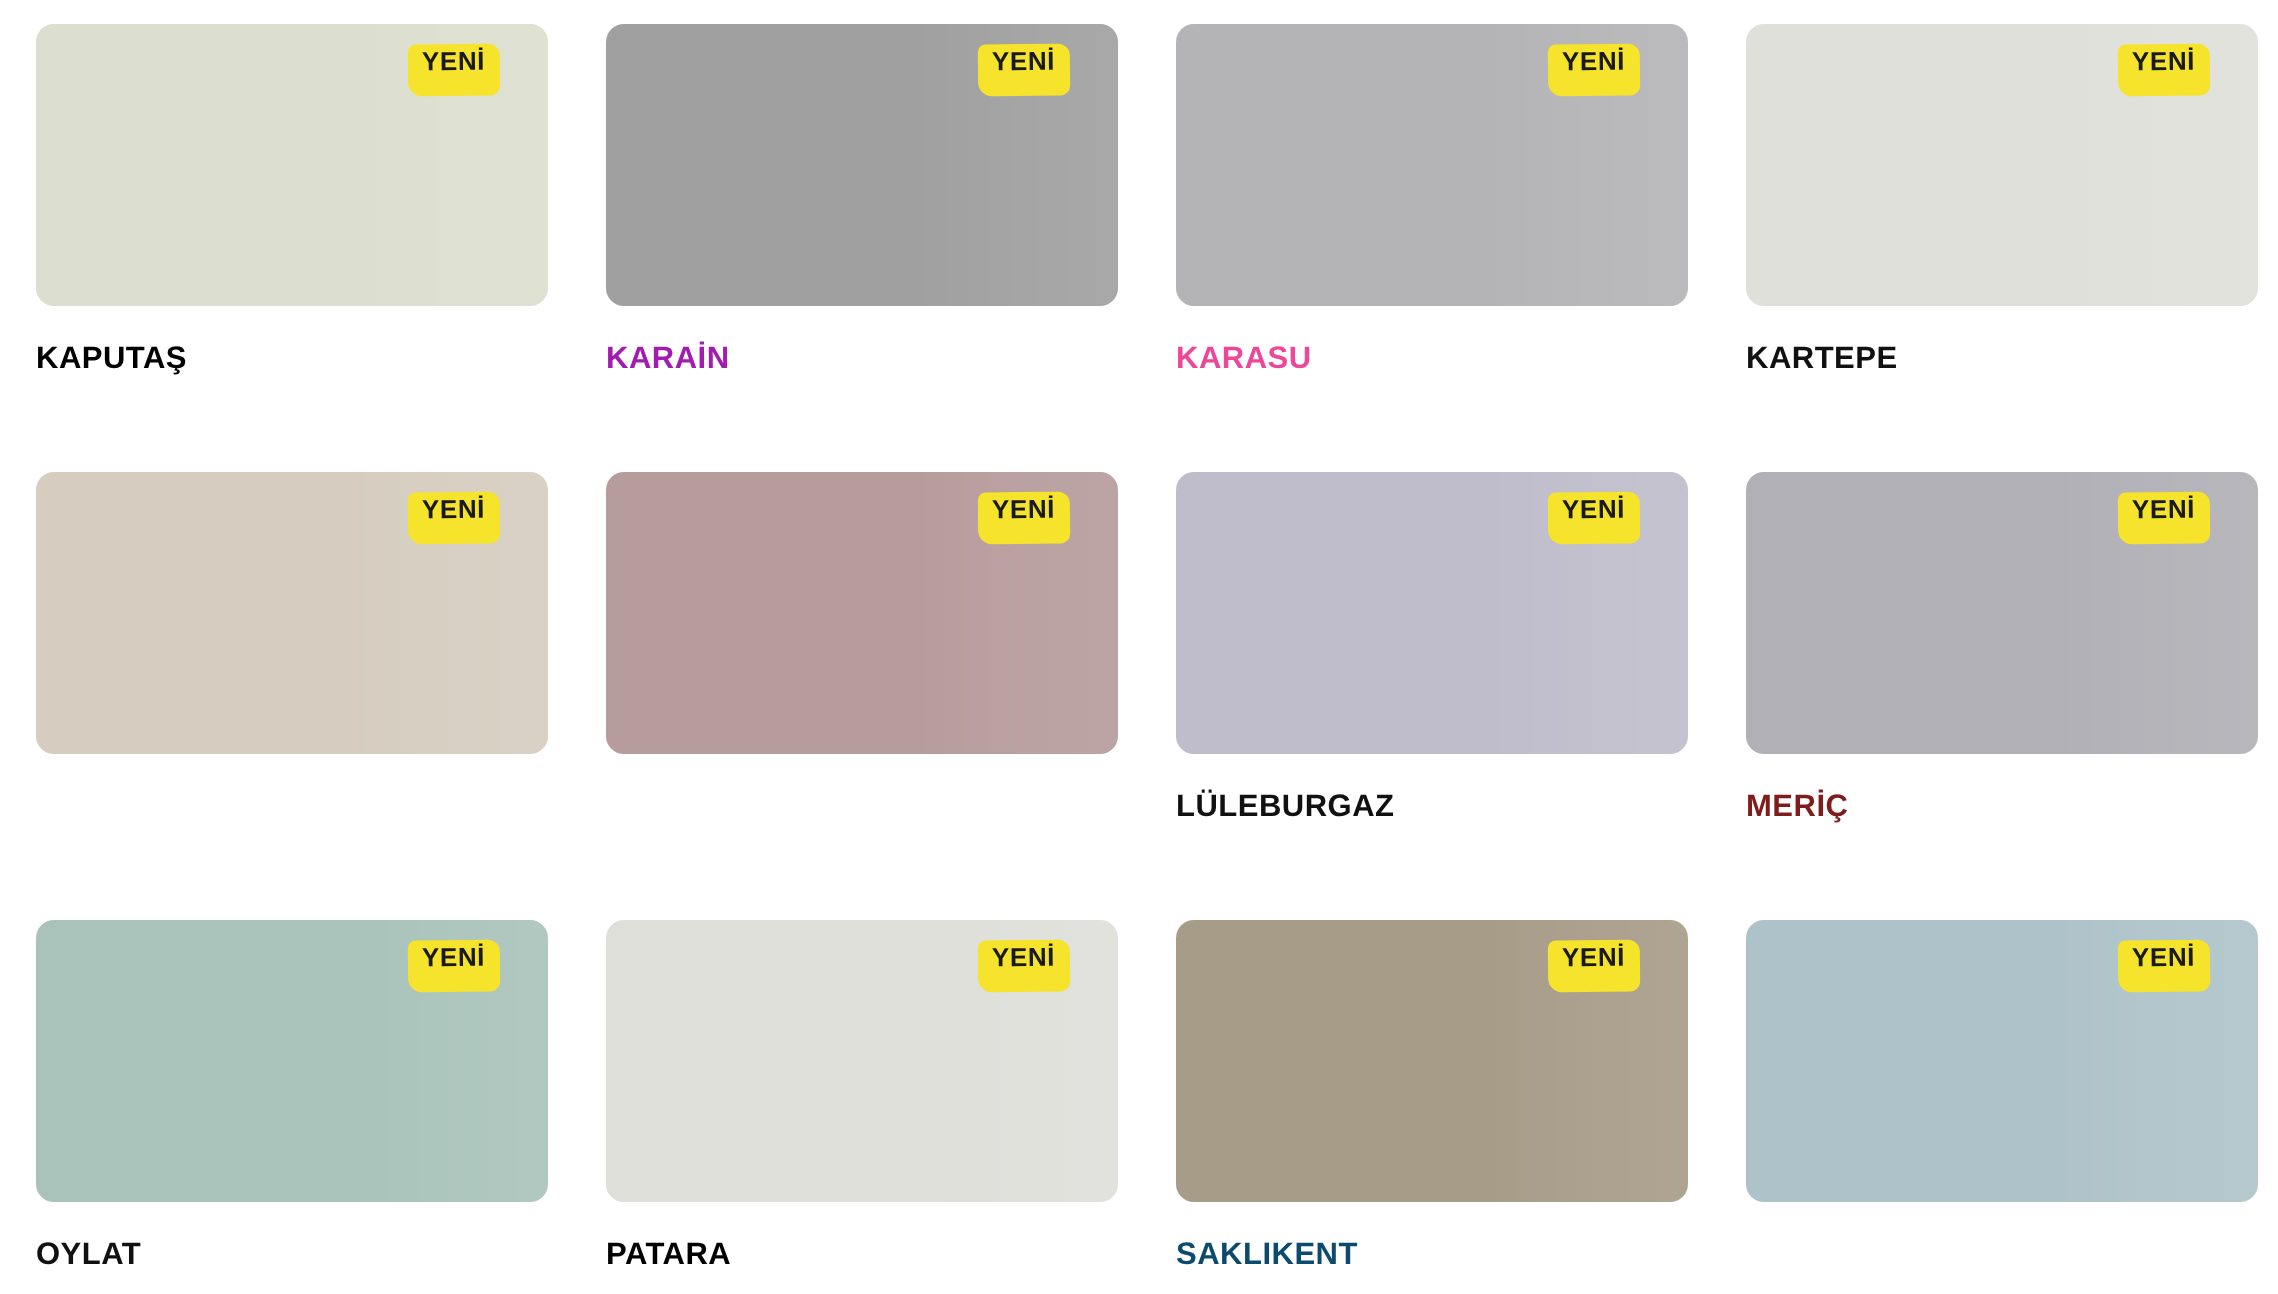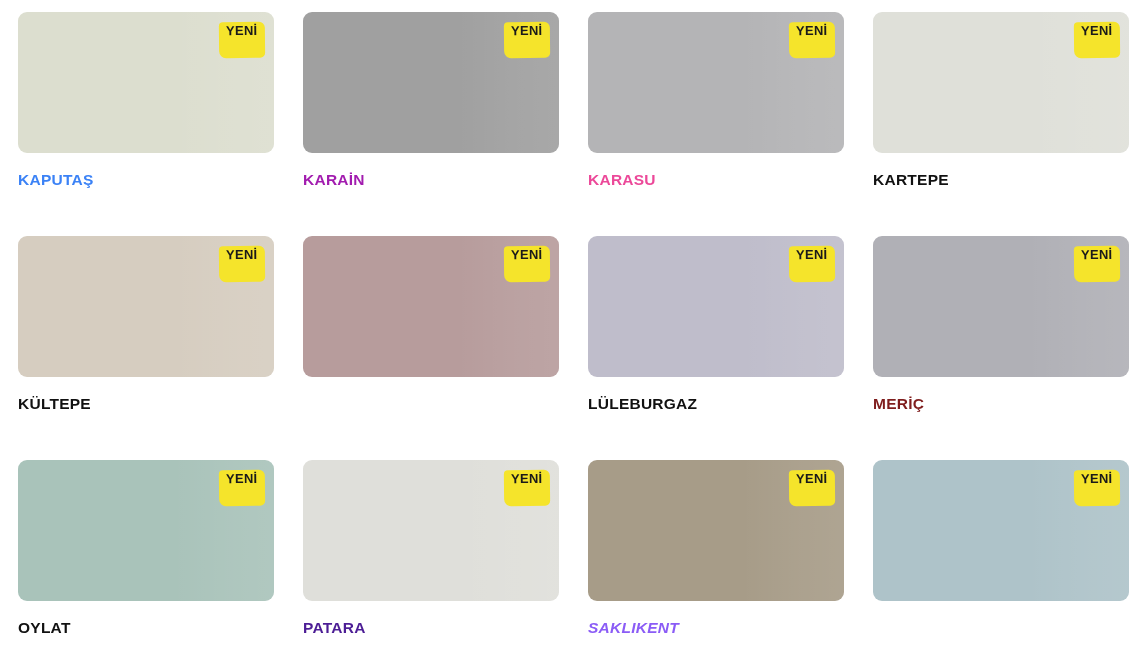--- a/index.html
+++ b/index.html
@@ -48,10 +48,10 @@
   .new-badge {
     position: absolute;
     top: 10px;
-    right: 9px;
+    right: 24px;
     z-index: 3;
     display: inline-block;
-    padding: 1px 7px 20px 7px;
+    padding: 1px 7px 10px 7px;
     font-size: 13px;
     font-weight: 700;
     letter-spacing: 0.3px;

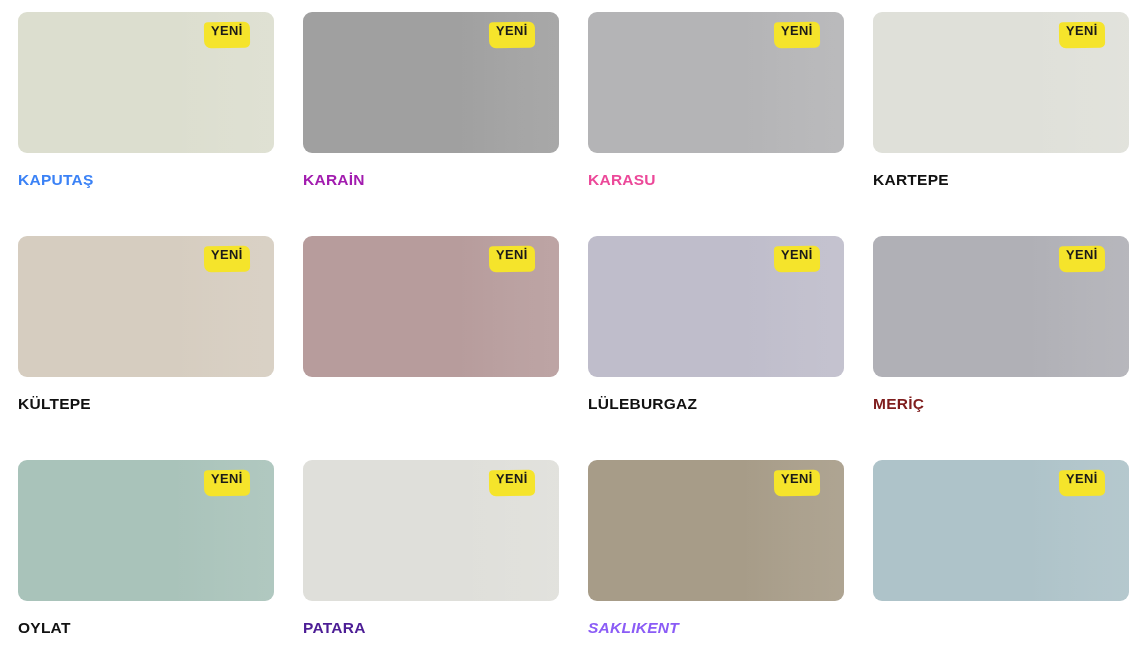--- a/index.html
+++ b/index.html
@@ -82,7 +82,7 @@
     <div class="swatch-chip" style="background-color: rgb(220, 222, 207);">
       <span class="new-badge" style="background-color: rgb(245, 228, 43);">YENİ</span>
     </div>
-    <div class="swatch-name" style="color: #3b82f6;">KAPUTAŞ</div>
+    <div class="swatch-name" style="color: #000000;">KAPUTAŞ</div>
   </div>
 
   <div class="swatch-card">

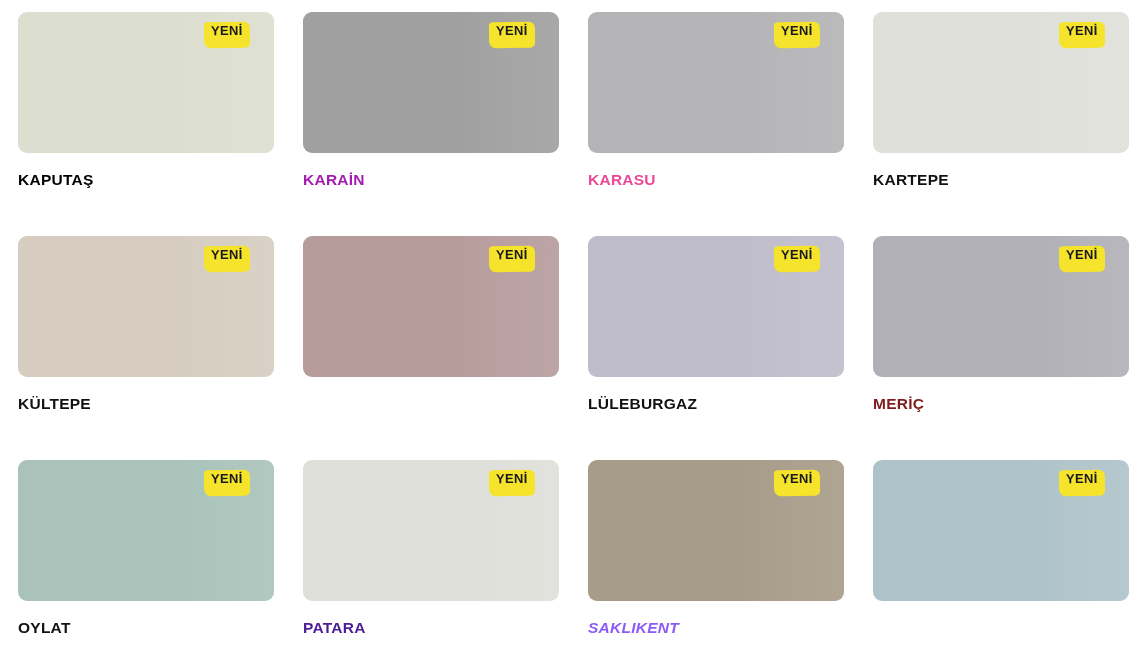--- a/index.html
+++ b/index.html
@@ -110,7 +110,6 @@
     <div class="swatch-chip" style="background-color: rgb(214, 205, 192);">
       <span class="new-badge" style="background-color: rgb(245, 228, 43);">YENİ</span>
     </div>
-    <div class="swatch-name" style="color: rgb(17, 17, 17);">KÜLTEPE</div>
   </div>
 
   <div class="swatch-card">

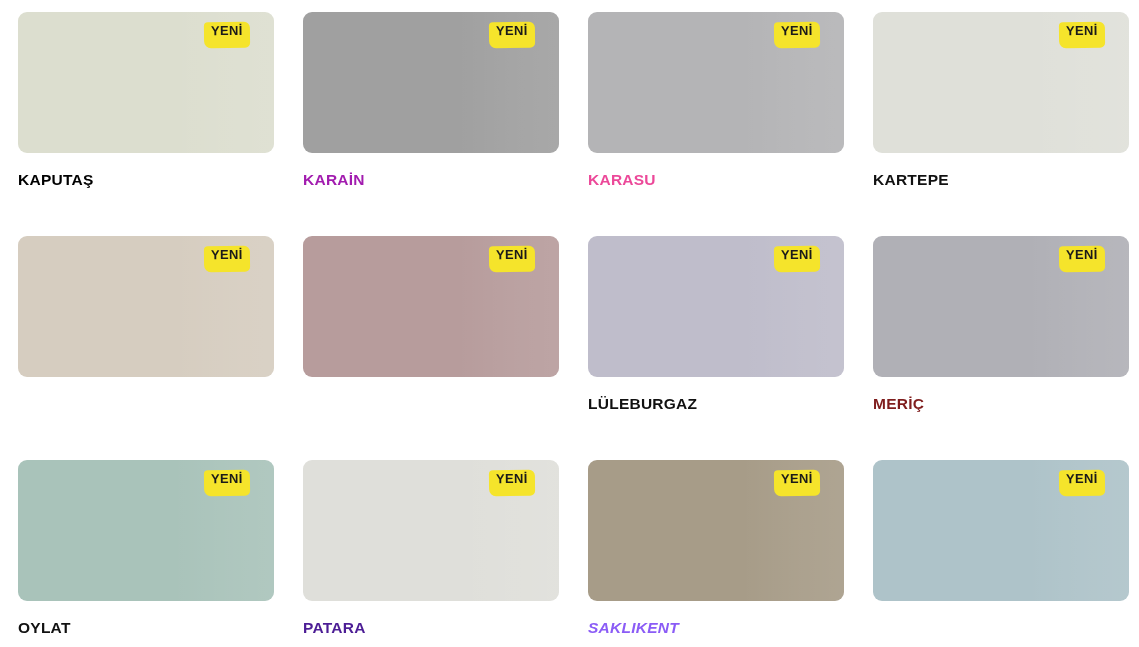--- a/index.html
+++ b/index.html
@@ -143,7 +143,7 @@
     <div class="swatch-chip" style="background-color: rgb(223, 223, 218);">
       <span class="new-badge" style="background-color: rgb(245, 228, 43);">YENİ</span>
     </div>
-    <div class="swatch-name" style="color: #4c1d95;">PATARA</div>
+    <div class="swatch-name" style="color: #000000;">PATARA</div>
   </div>
 
   <div class="swatch-card">

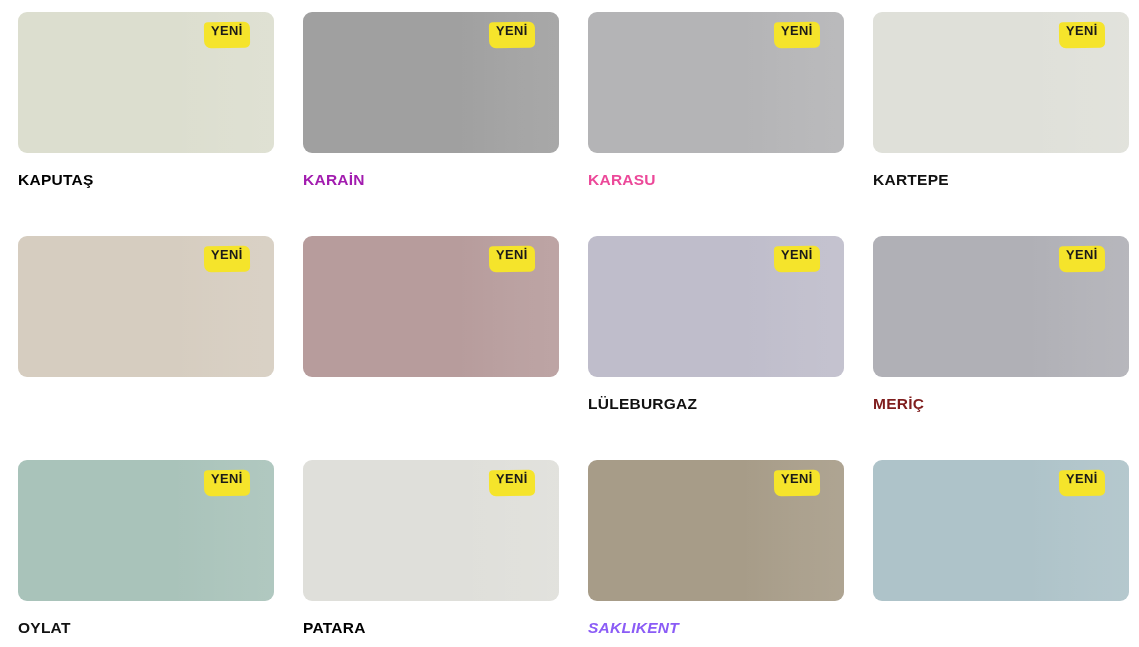--- a/index.html
+++ b/index.html
@@ -150,7 +150,7 @@
     <div class="swatch-chip" style="background-color: rgb(167, 156, 136);">
       <span class="new-badge" style="background-color: rgb(245, 228, 43);">YENİ</span>
     </div>
-    <div class="swatch-name" style="color: #8b5cf6; font-style: italic;">SAKLIKENT</div>
+    <div class="swatch-name" style="color: #0c4a6e;">SAKLIKENT</div>
   </div>
 
   <div class="swatch-card">

